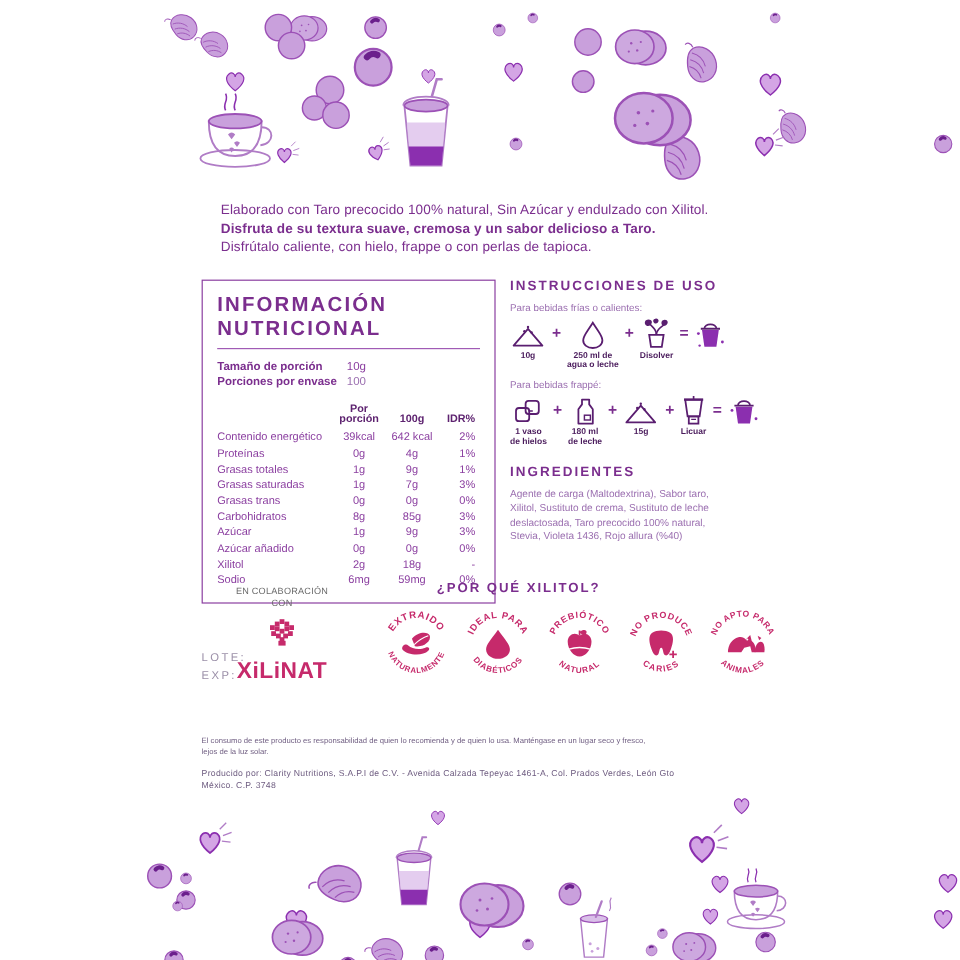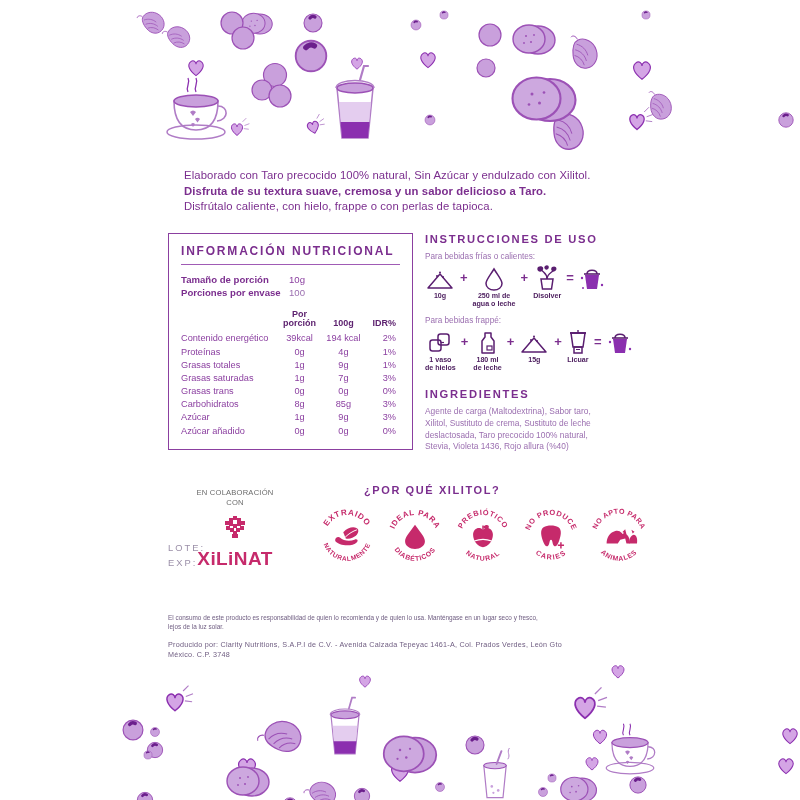--- a/index.html
+++ b/index.html
@@ -49,7 +49,7 @@
     width: 245px;
   }
   #nut-title {
-    color: #7B2E8E; font-weight: bold; font-size: 12px;
+    color: #7B2E8E; font-weight: bold; font-size: 17px;
     letter-spacing: 1.8px; padding-bottom: 6px;
   }
   #nut-title-rule { height: 1.2px; background: #A05BB5; margin-bottom: 8px; }

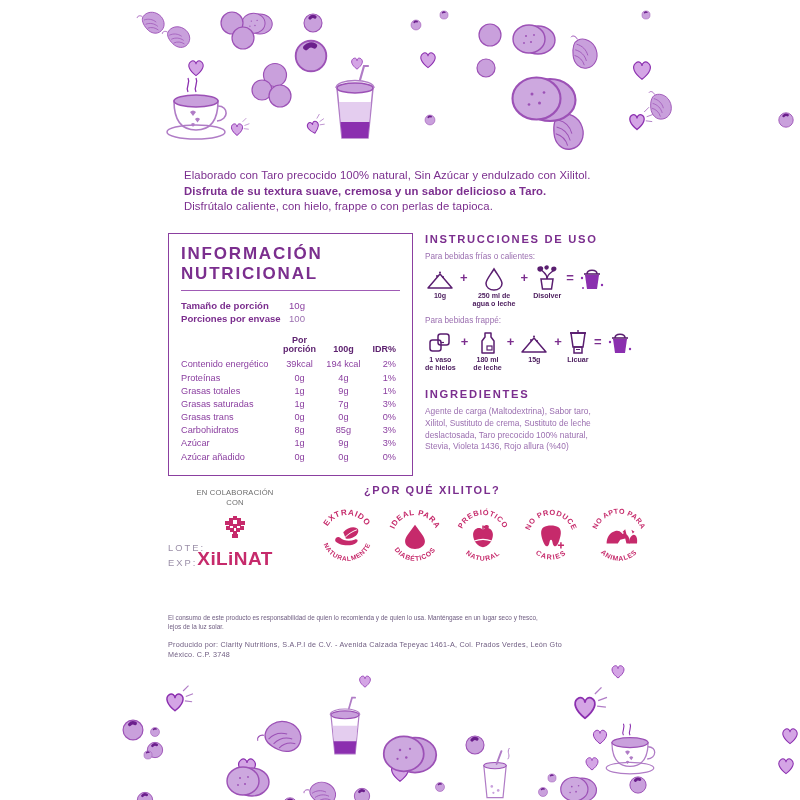--- a/index.html
+++ b/index.html
@@ -312,7 +312,7 @@
                 <tr>
                   <td class="c-name">Contenido energético</td>
                   <td class="c-por">39kcal</td>
-                  <td class="c-100">194 kcal</td>
+                  <td class="c-100">642 kcal</td>
                   <td class="c-idr">2%</td>
                 </tr>
                 <tr>

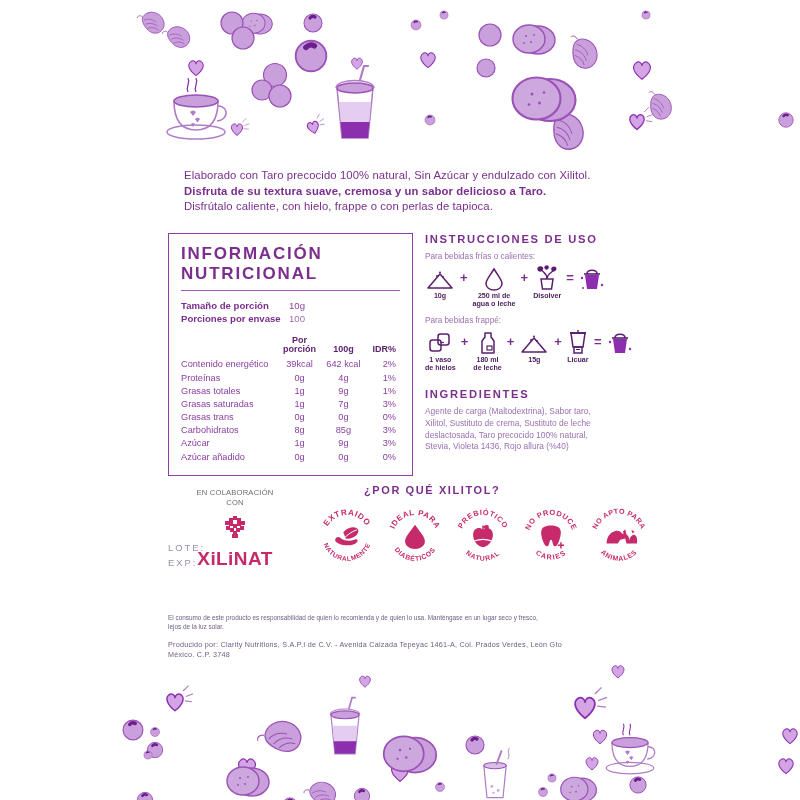--- a/index.html
+++ b/index.html
@@ -356,6 +356,12 @@
                   <td class="c-por">0g</td>
                   <td class="c-100">0g</td>
                   <td class="c-idr">0%</td>
+                </tr>
+                <tr>
+                  <td class="c-name">Xilitol</td>
+                  <td class="c-por">2g</td>
+                  <td class="c-100">18g</td>
+                  <td class="c-idr">-</td>
                 </tr>
               </tbody>
           </table>

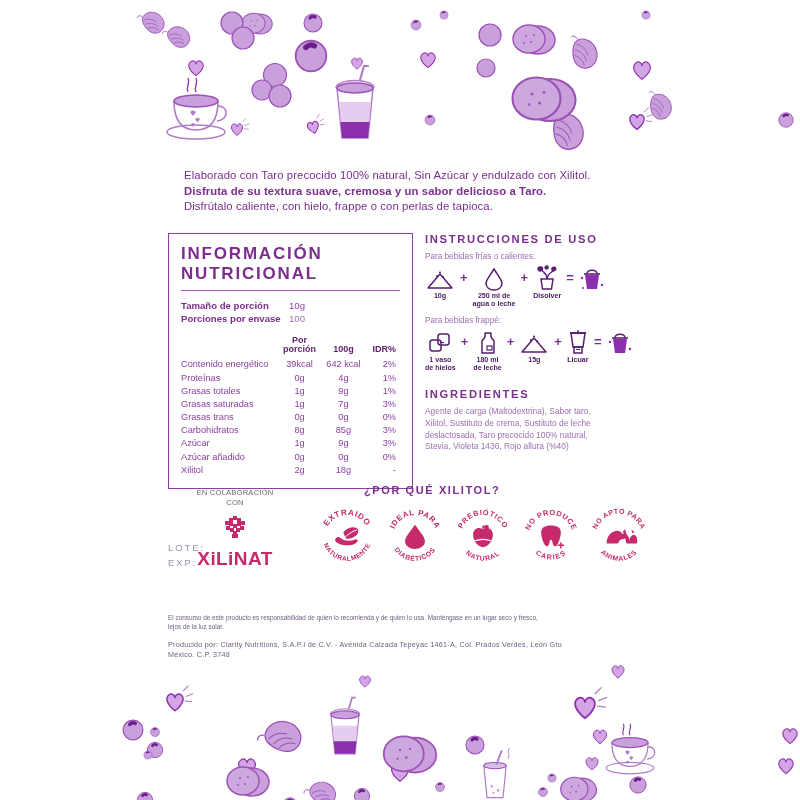--- a/index.html
+++ b/index.html
@@ -362,6 +362,12 @@
                   <td class="c-por">2g</td>
                   <td class="c-100">18g</td>
                   <td class="c-idr">-</td>
+                </tr>
+                <tr>
+                  <td class="c-name">Sodio</td>
+                  <td class="c-por">6mg</td>
+                  <td class="c-100">59mg</td>
+                  <td class="c-idr">0%</td>
                 </tr>
               </tbody>
           </table>

